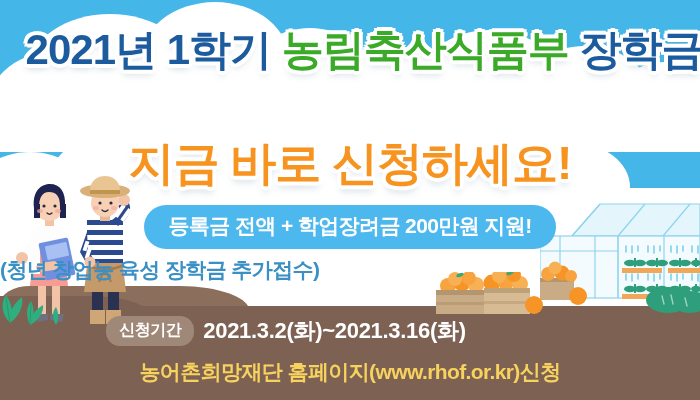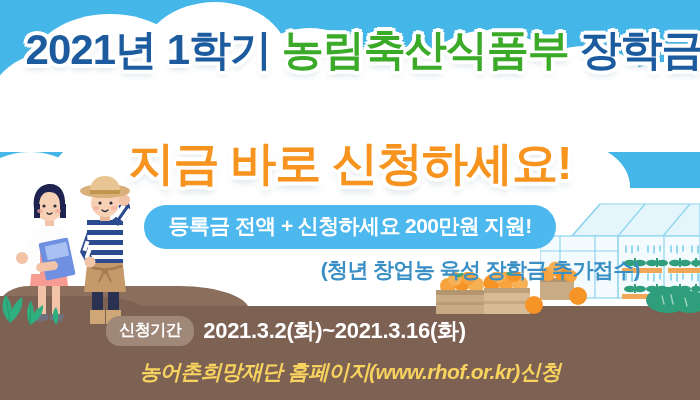--- a/index.html
+++ b/index.html
@@ -532,7 +532,7 @@
   </div>
 
   <div class="pill-row">
-    <span class="bluepill">등록금 전액 + 신청하세요 200만원 지원!</span>
+    <span class="bluepill">등록금 전액 + 학업장려금 200만원 지원!</span>
   </div>
 
   <div class="subnote-row">

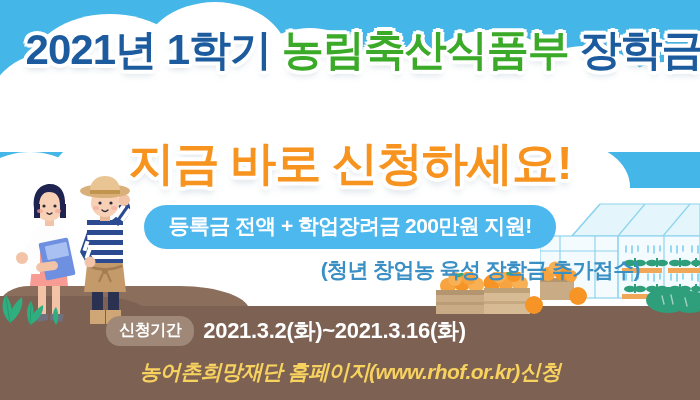--- a/index.html
+++ b/index.html
@@ -161,7 +161,7 @@
     left: 0;
     top: 256px;
     width: 640px;
-    text-align: right;
+    text-align: left;
     z-index: 25;
   }
   .subnote {

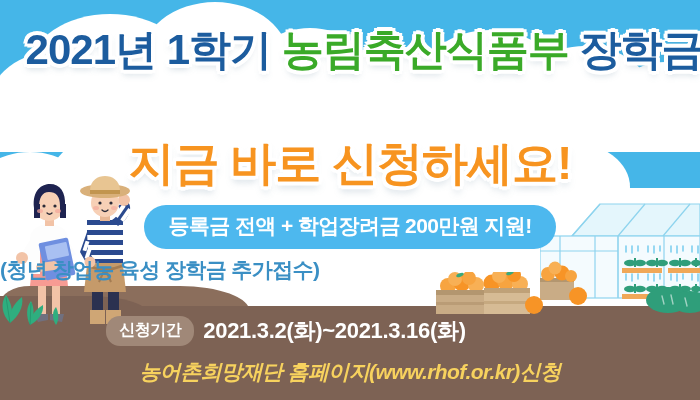--- a/index.html
+++ b/index.html
@@ -211,7 +211,6 @@
     width: 700px;
     text-align: center;
     z-index: 30;
-    font-style: italic;
   }
   .site-text {
     color: #f7d25e;

